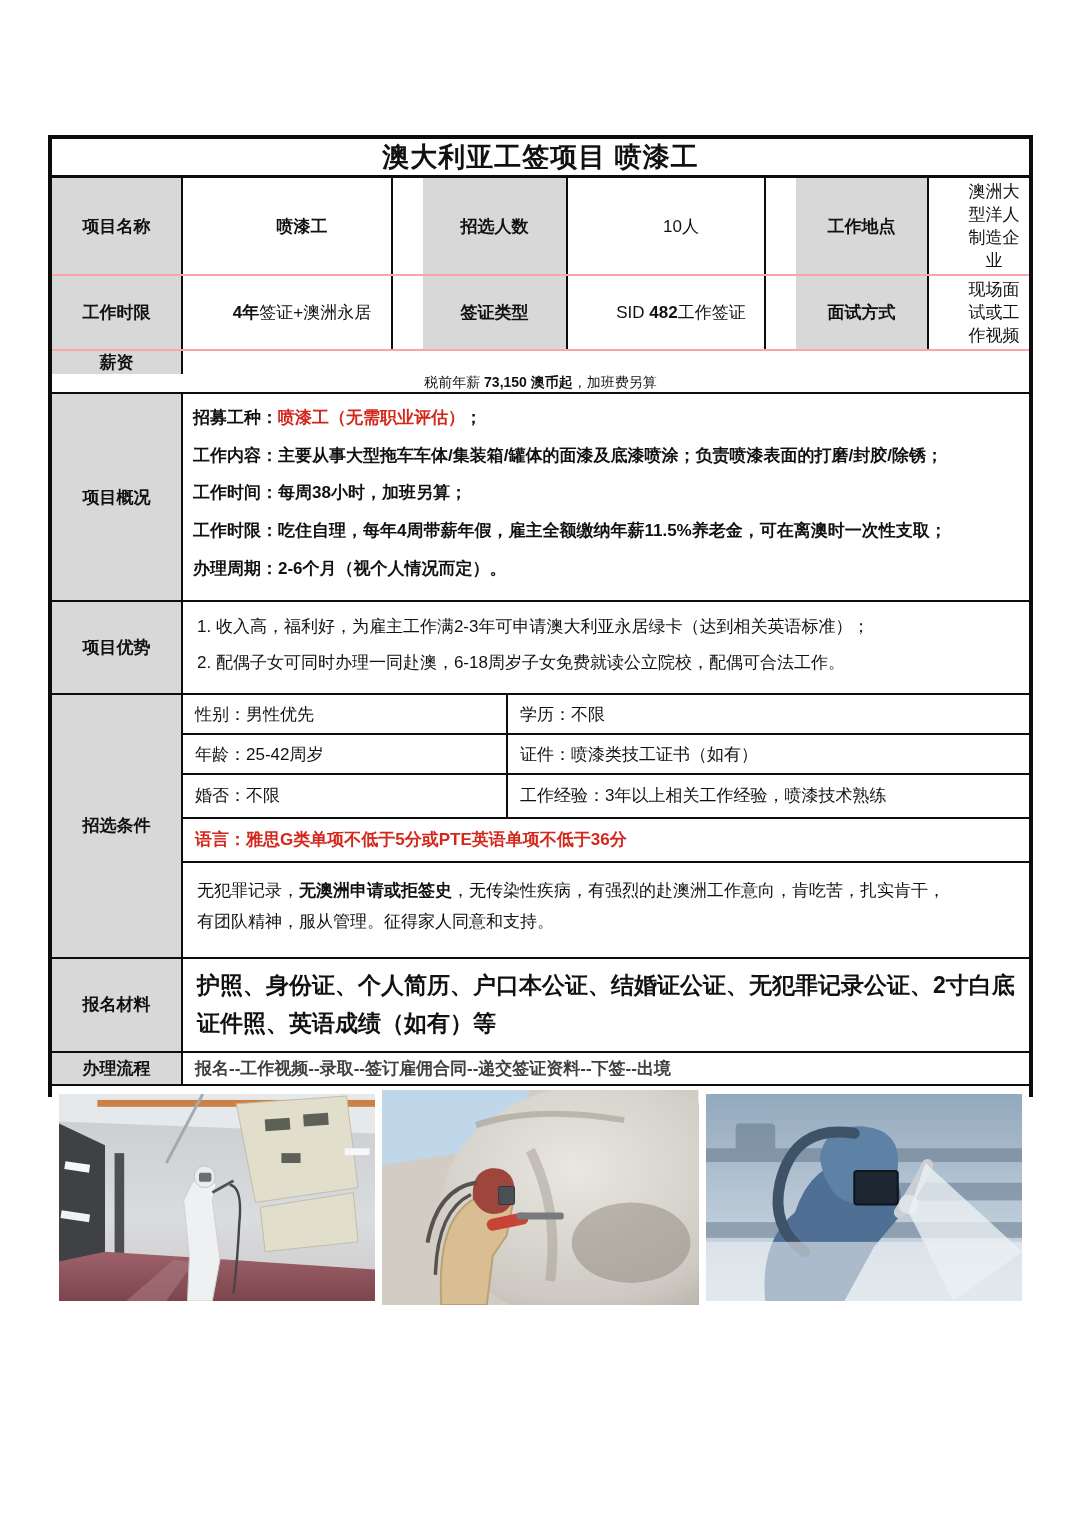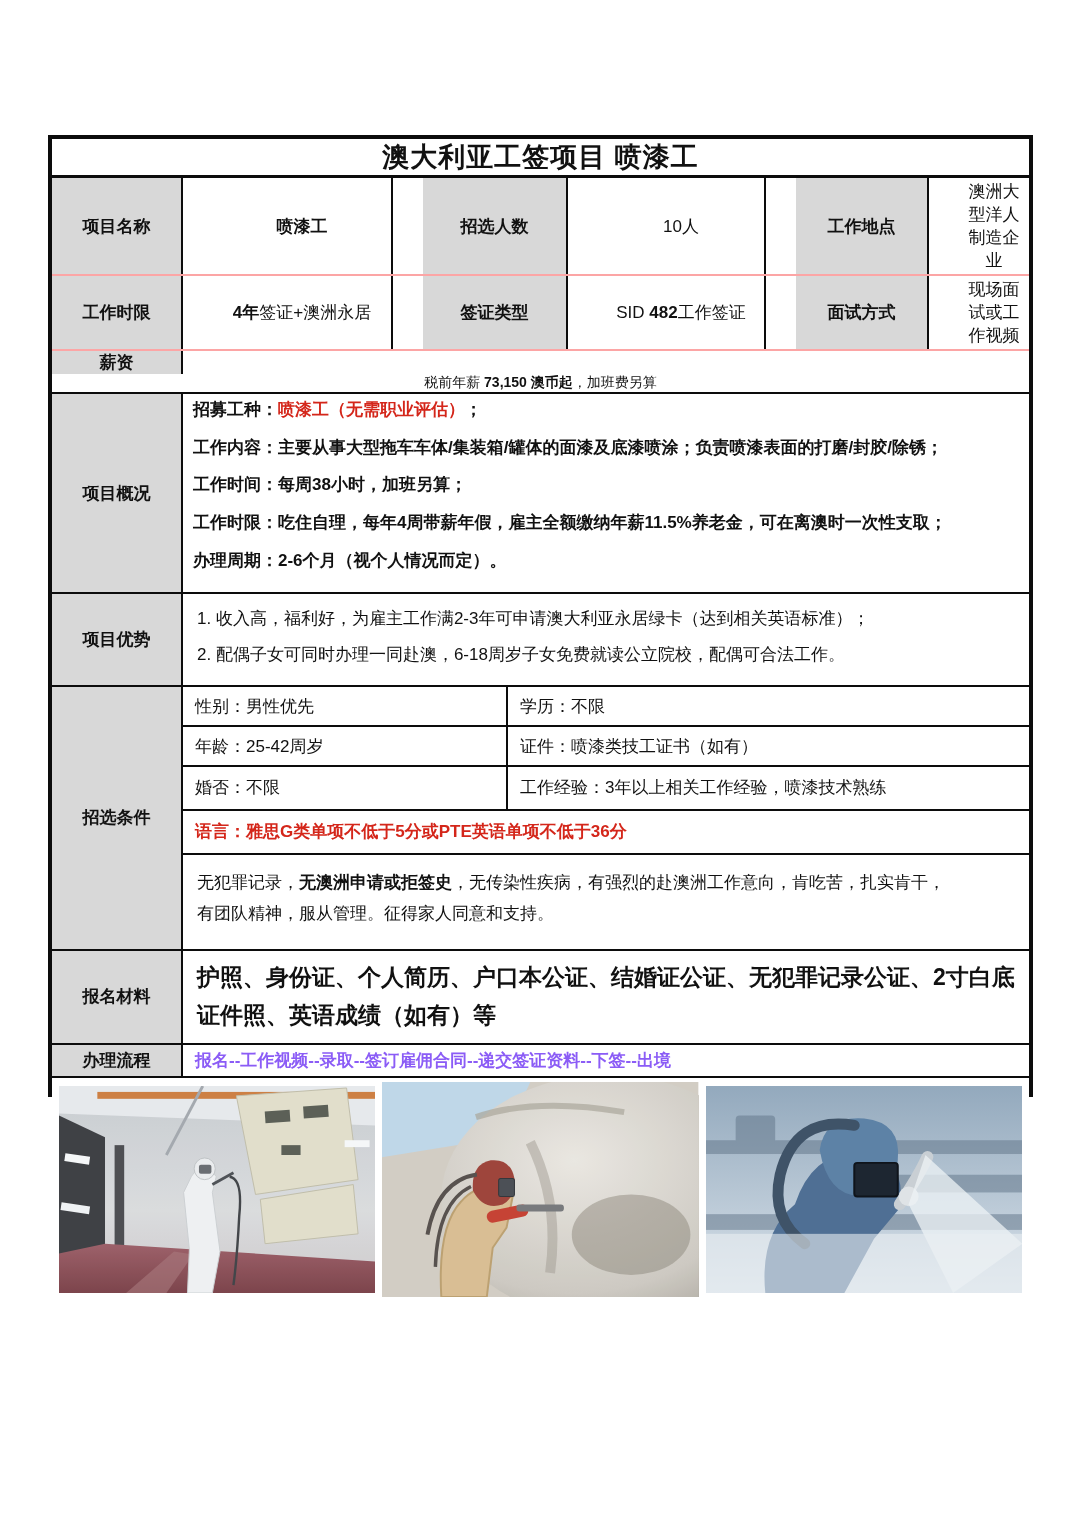--- a/index.html
+++ b/index.html
@@ -34,7 +34,7 @@
   .salary-row { height:49px;flex-direction:column; }
   .salary-content { display:flex; align-items:center; justify-content:center; font-size:14px; }
   .overview-row { height:230px; }
-  .overview-content { padding:4px 10px 6px 10px; }
+  .overview-content { padding:12px 10px 6px 10px; }
   .overview-content p { font-size:17px; font-weight:bold; margin:0 0 13px 0; line-height:1.45; }
   .red { color:#d4261a; }
   .adv-row { height:99px; }

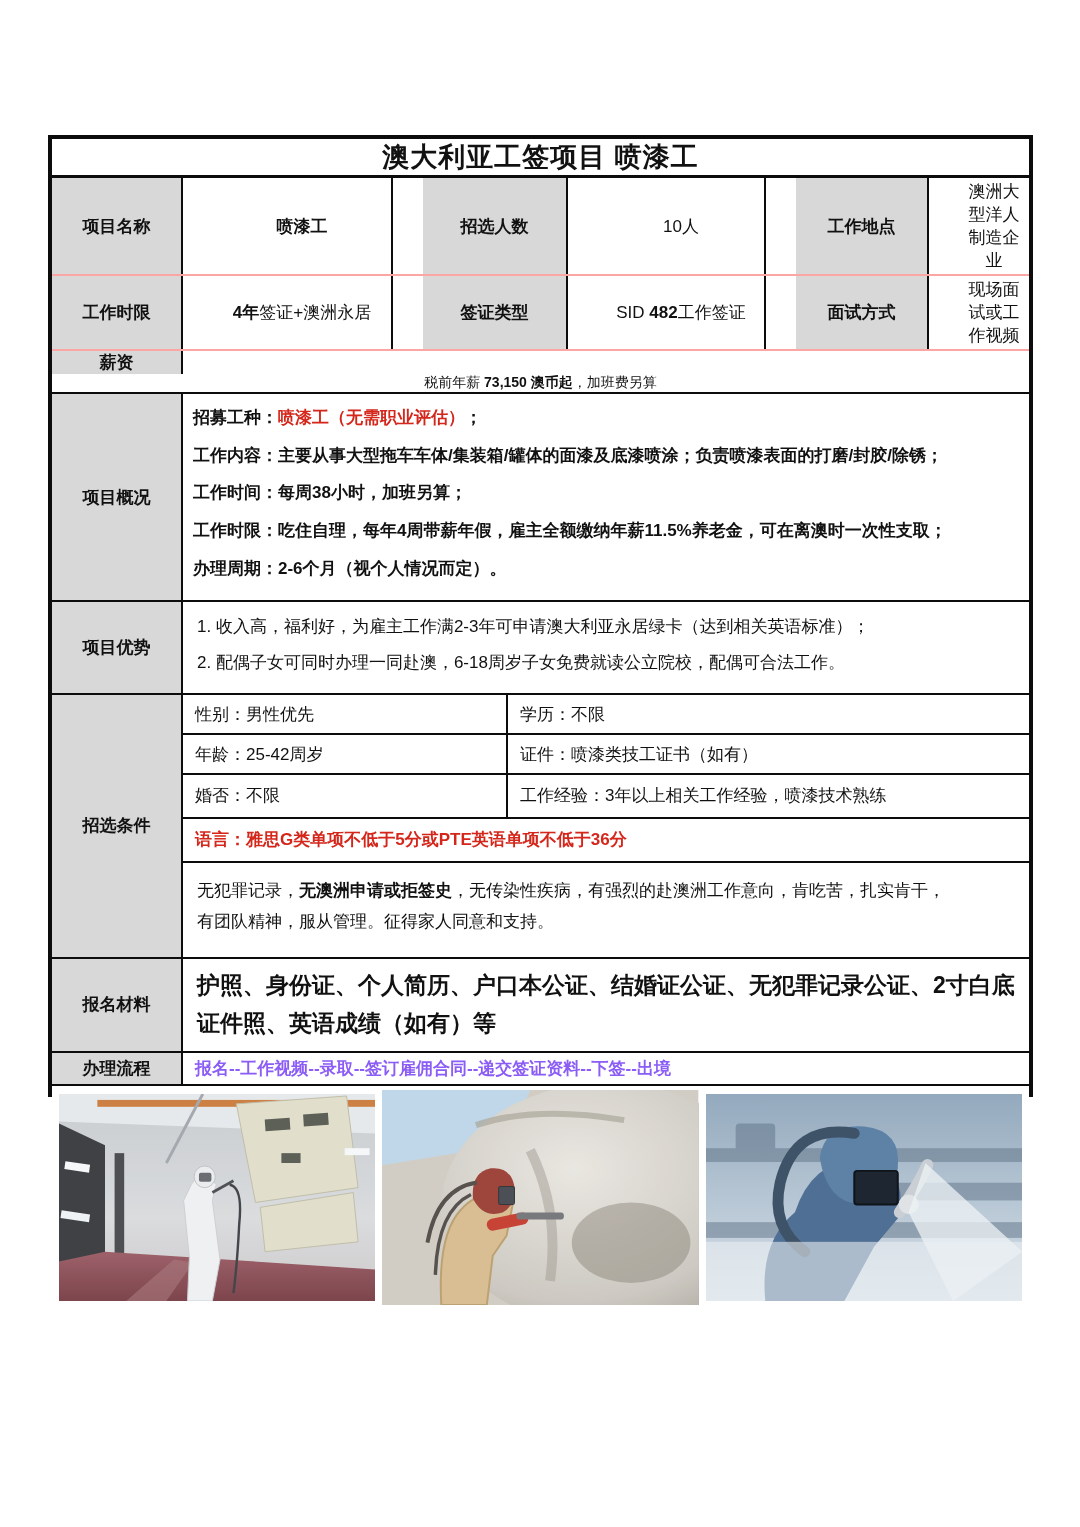--- a/index.html
+++ b/index.html
@@ -50,7 +50,7 @@
   .mat-row { height:106px; }
   .mat-content { display:flex; align-items:flex-end; padding:8px 14px; font-size:23px; font-weight:bold; line-height:1.65; }
   .proc-row { height:95px; }
-  .proc-content { display:flex; align-items:center; padding:4px 12px; font-size:17px; font-weight:bold; color:#8b5cf6; }
+  .proc-content { display:flex; align-items:center; padding:4px 12px; font-size:17px; font-weight:bold; color:#404040; }
   .photos-row { flex:1; display:flex; gap:7px; padding:4px 7px; align-items:center; background:#fff; }
   .photo { flex:1; height:207px; overflow:hidden; }
   .photo.tall { height:215px; }

